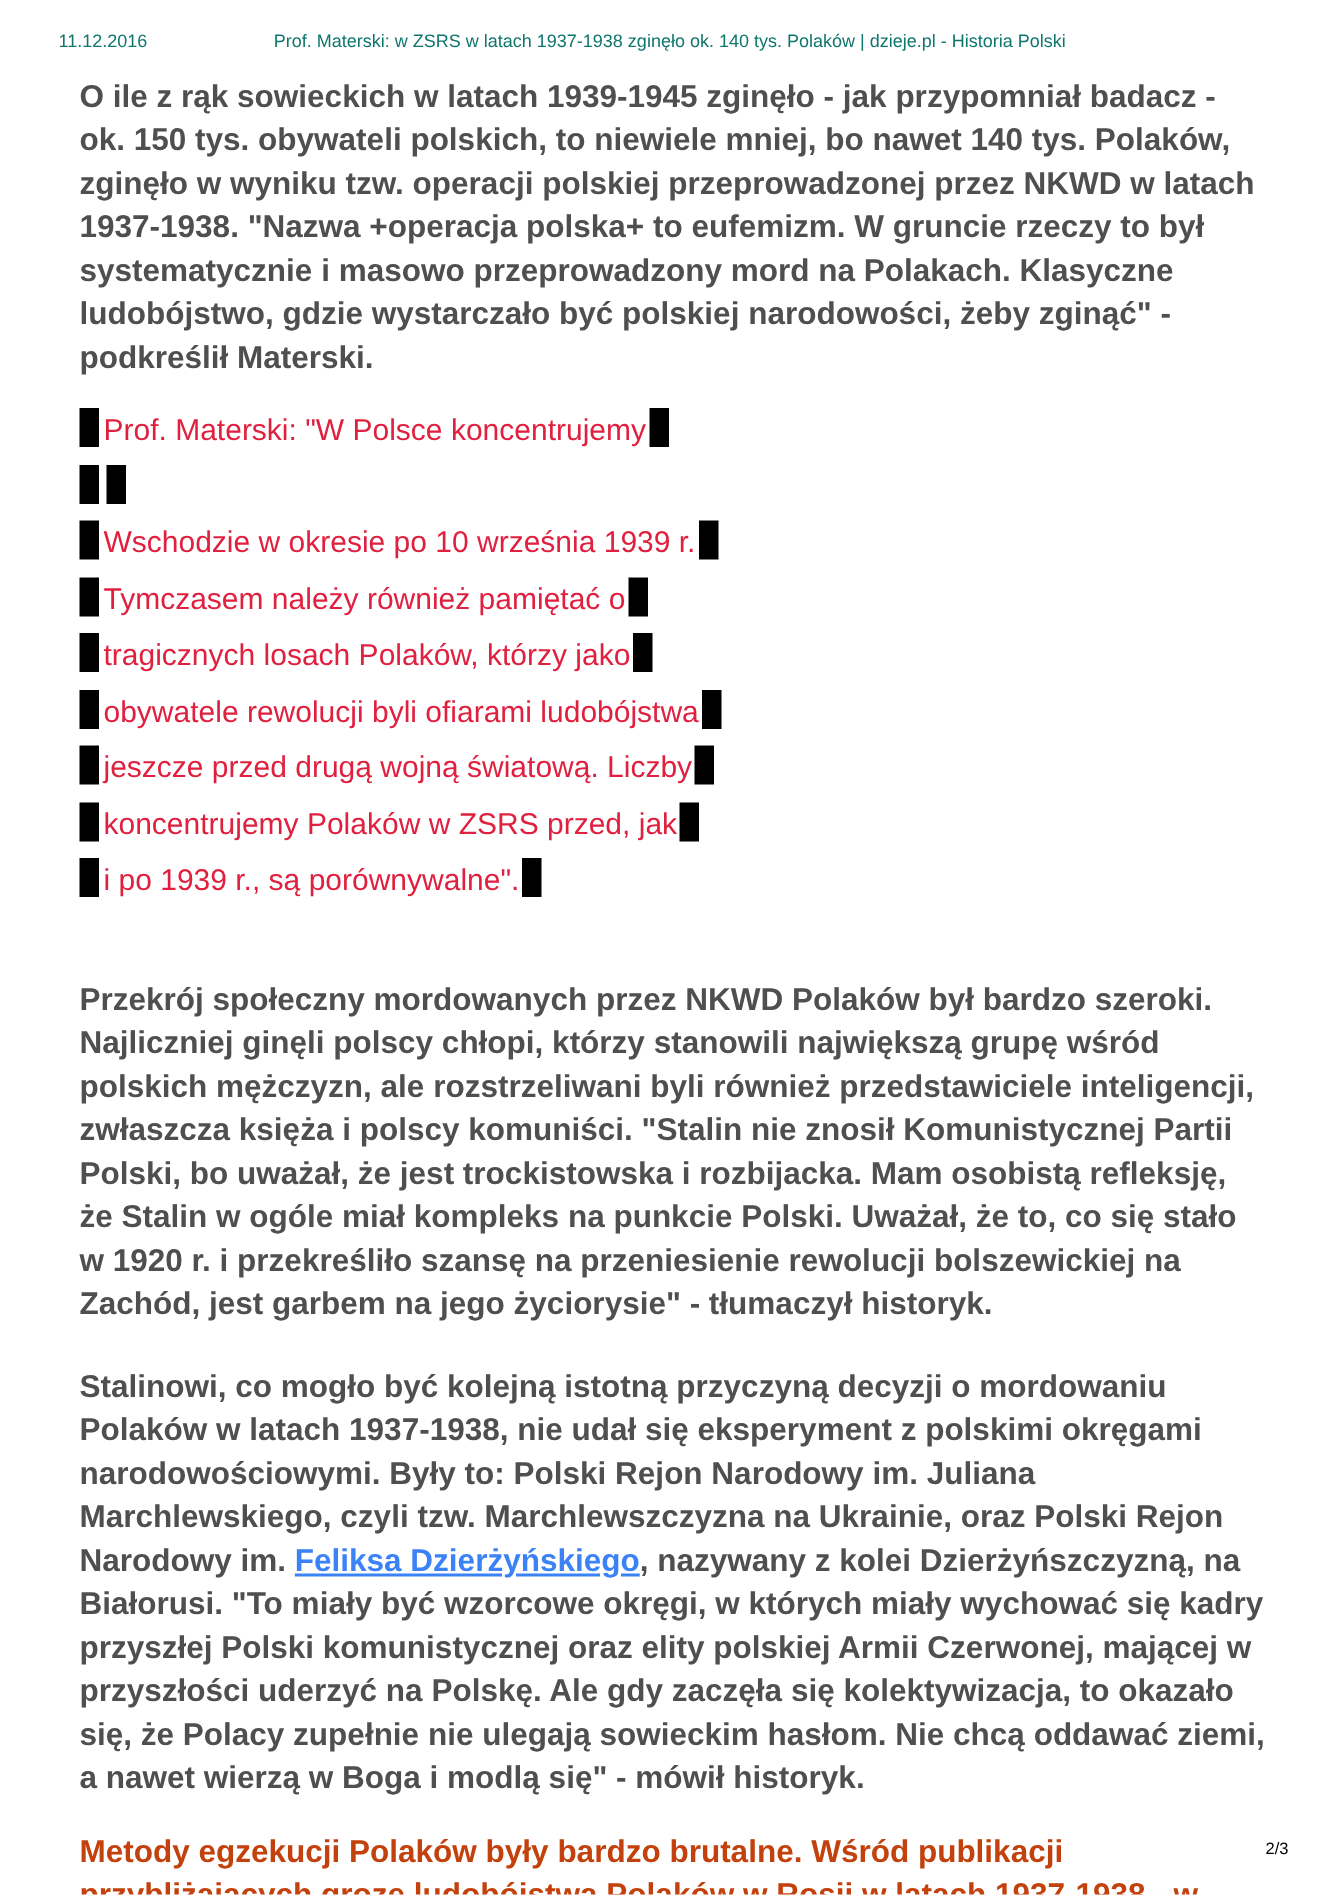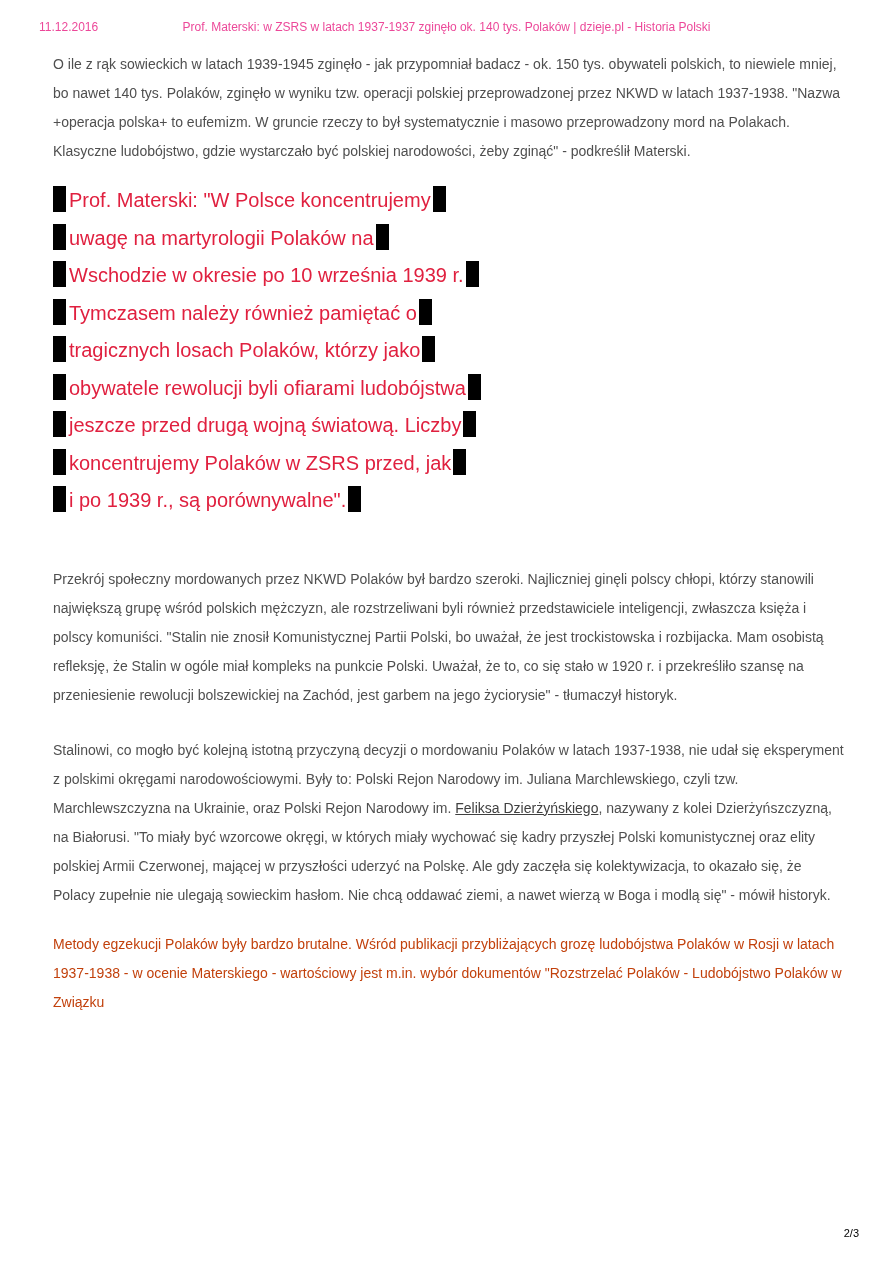--- a/index.html
+++ b/index.html
@@ -23,7 +23,7 @@
     width: 100%;
     height: 16px;
     font-size: 12px;
-    color: #ec4899;
+    color: #0f766e;
   }
   .print-header .date {
     position: absolute;

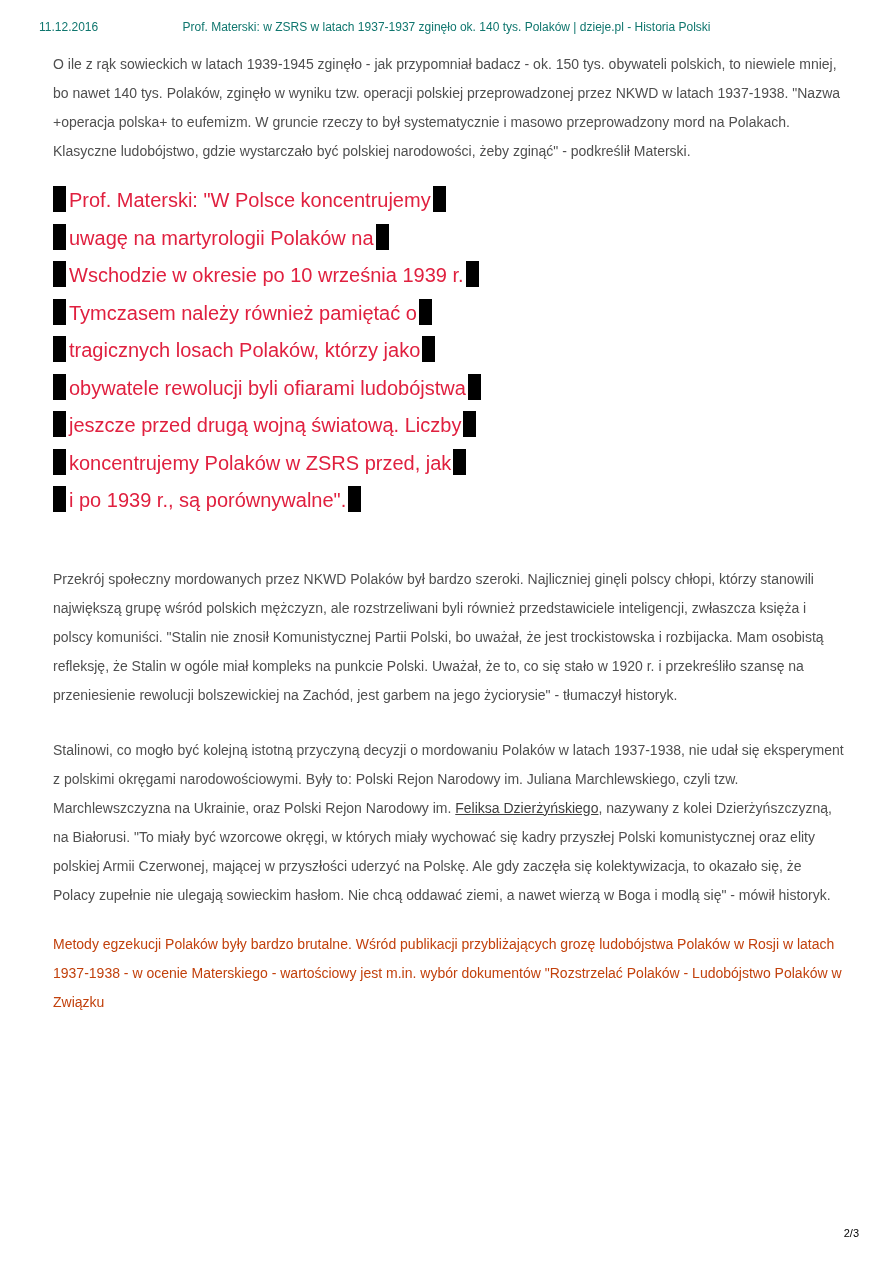--- a/index.html
+++ b/index.html
@@ -108,7 +108,7 @@
 
 <div class="print-header">
   <span class="date">11.12.2016</span>
-  <span class="doc-title">Prof. Materski: w ZSRS w latach 1937-1937 zginęło ok. 140 tys. Polaków | dzieje.pl - Historia Polski</span>
+  <span class="doc-title">Prof. Materski: w ZSRS w latach 1937-1938 zginęło ok. 140 tys. Polaków | dzieje.pl - Historia Polski</span>
 </div>
 
 <div class="content">

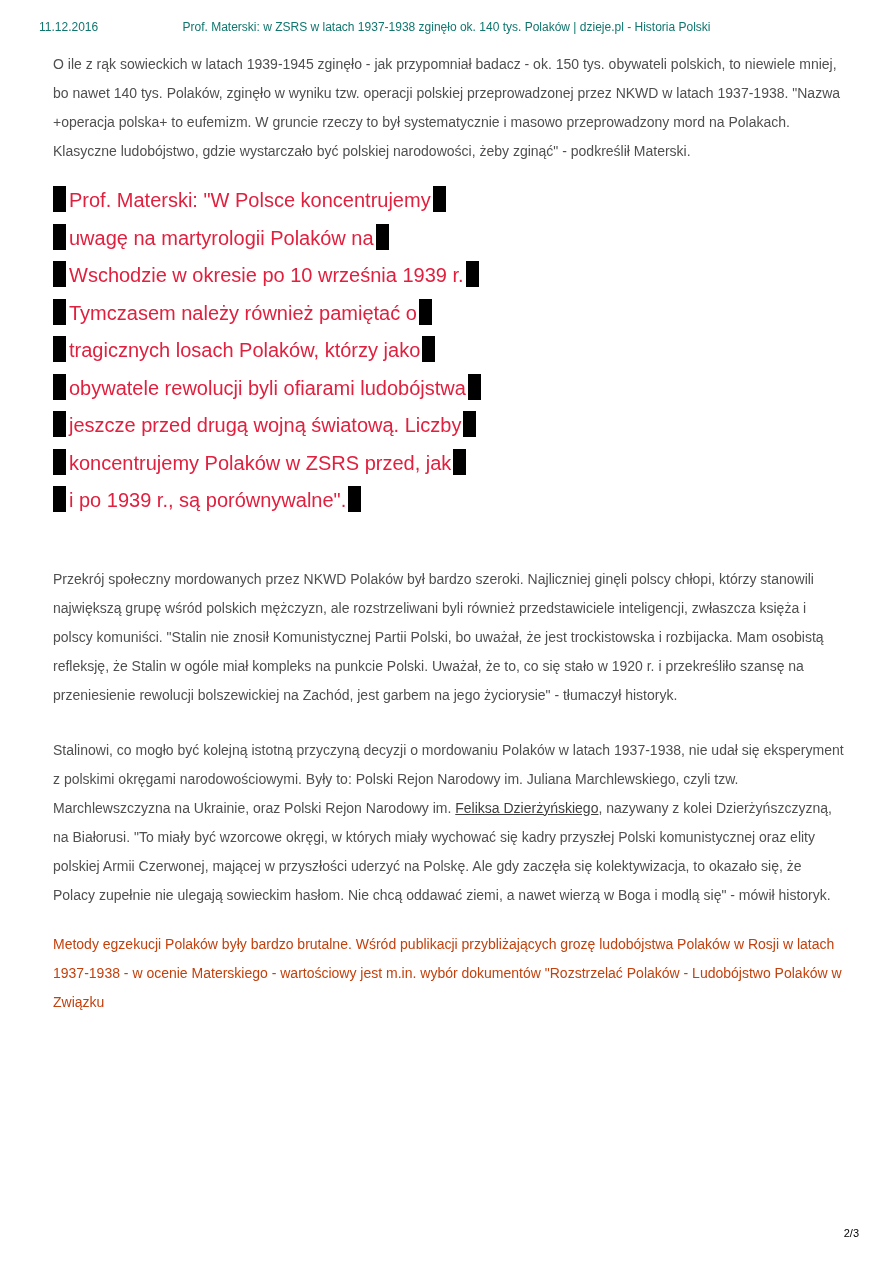--- a/index.html
+++ b/index.html
@@ -69,10 +69,11 @@
   }
   .body-par {
     margin: 0;
-    font-size: 14px;
+    font-size: 21px;
     line-height: 29px;
     color: #4f4f4f;
     letter-spacing: 0;
+    font-weight: bold;
   }
   .body-par a,
   .body-par .inline-link {

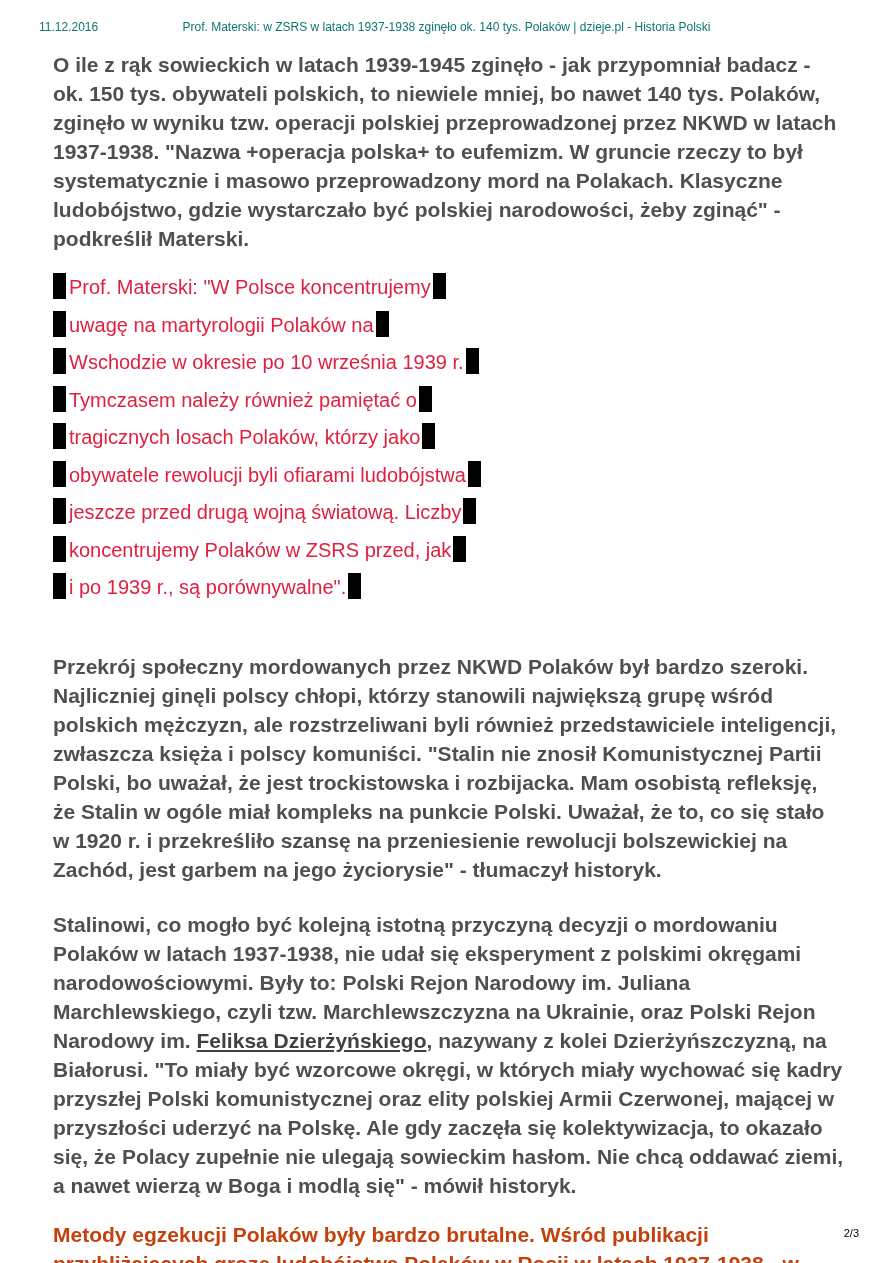--- a/index.html
+++ b/index.html
@@ -116,7 +116,7 @@
   <p class="body-par" style="color: rgb(79, 79, 79);"><span>O ile z rąk sowieckich w latach 1939-1945 zginęło - jak przypomniał badacz - ok. 150 tys. obywateli polskich, to niewiele mniej, bo nawet 140 tys. Polaków, zginęło w wyniku tzw. operacji polskiej przeprowadzonej przez NKWD w latach 1937-1938. "Nazwa +operacja polska+ to eufemizm. W gruncie rzeczy to był systematycznie i masowo przeprowadzony mord na Polakach. Klasyczne ludobójstwo, gdzie wystarczało być polskiej narodowości, żeby zginąć" - podkreślił Materski.</span></p>
   <div class="pull-quote" style="color: rgb(224, 32, 63);">
       <div class="quote-line"><span class="blk start" style="background: rgb(0, 0, 0);"></span><span>Prof. Materski: "W Polsce koncentrujemy</span><span class="blk end" style="background: rgb(0, 0, 0);"></span></div>
-      <div class="quote-line"><span class="blk start" style="background: rgb(0, 0, 0);"></span><span>uwagę na martyrologii Polaków na</span><span class="blk end" style="background: rgb(0, 0, 0);"></span></div>
+      <div class="quote-line"><span class="blk start" style="background: rgb(0, 0, 0);"></span><span class="blk end" style="background: rgb(0, 0, 0);"></span></div>
       <div class="quote-line"><span class="blk start" style="background: rgb(0, 0, 0);"></span><span>Wschodzie w okresie po 10 września 1939 r.</span><span class="blk end" style="background: rgb(0, 0, 0);"></span></div>
       <div class="quote-line"><span class="blk start" style="background: rgb(0, 0, 0);"></span><span>Tymczasem należy również pamiętać o</span><span class="blk end" style="background: rgb(0, 0, 0);"></span></div>
       <div class="quote-line"><span class="blk start" style="background: rgb(0, 0, 0);"></span><span>tragicznych losach Polaków, którzy jako</span><span class="blk end" style="background: rgb(0, 0, 0);"></span></div>

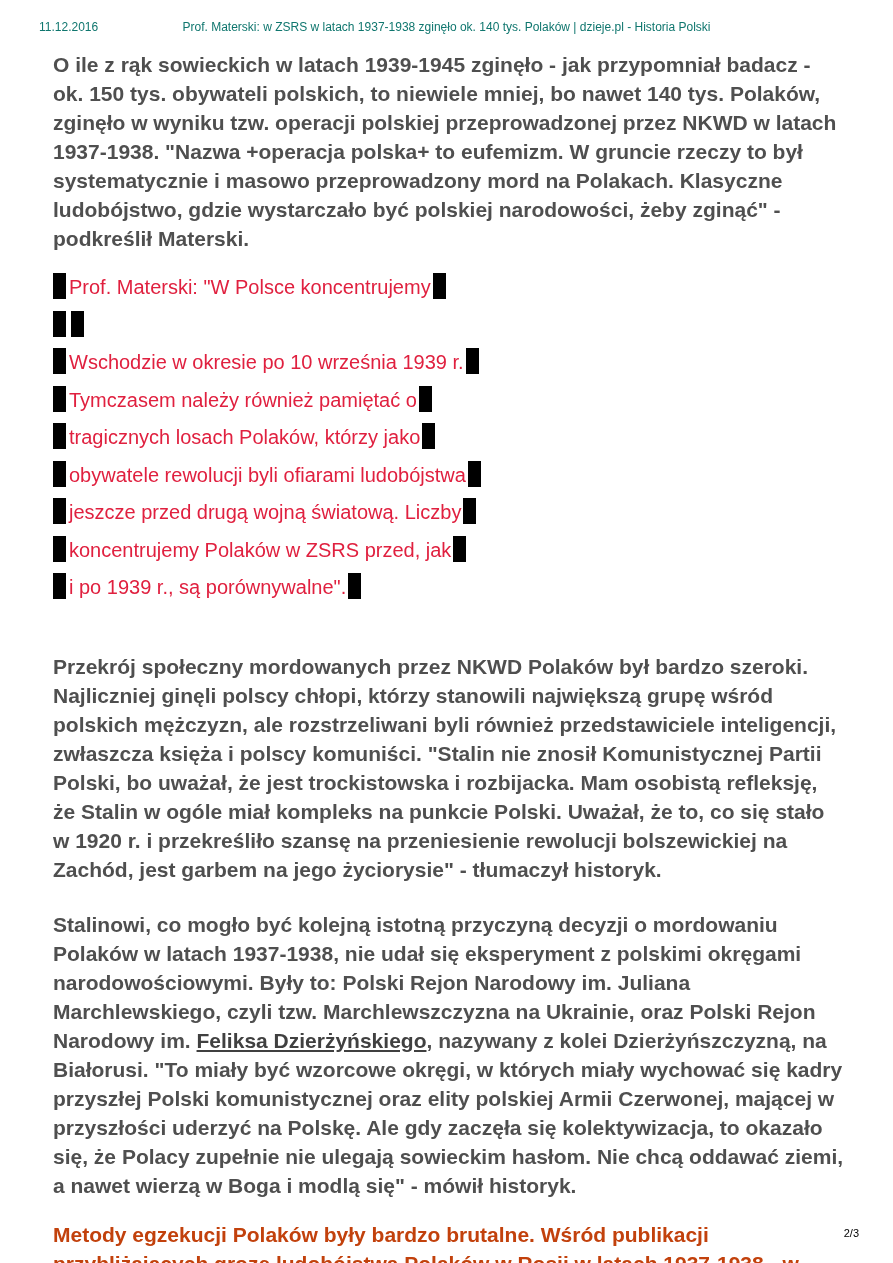--- a/index.html
+++ b/index.html
@@ -77,7 +77,7 @@
   }
   .body-par a,
   .body-par .inline-link {
-    color: #404040;
+    color: #3b82f6;
     text-decoration: underline;
     cursor: pointer;
   }

